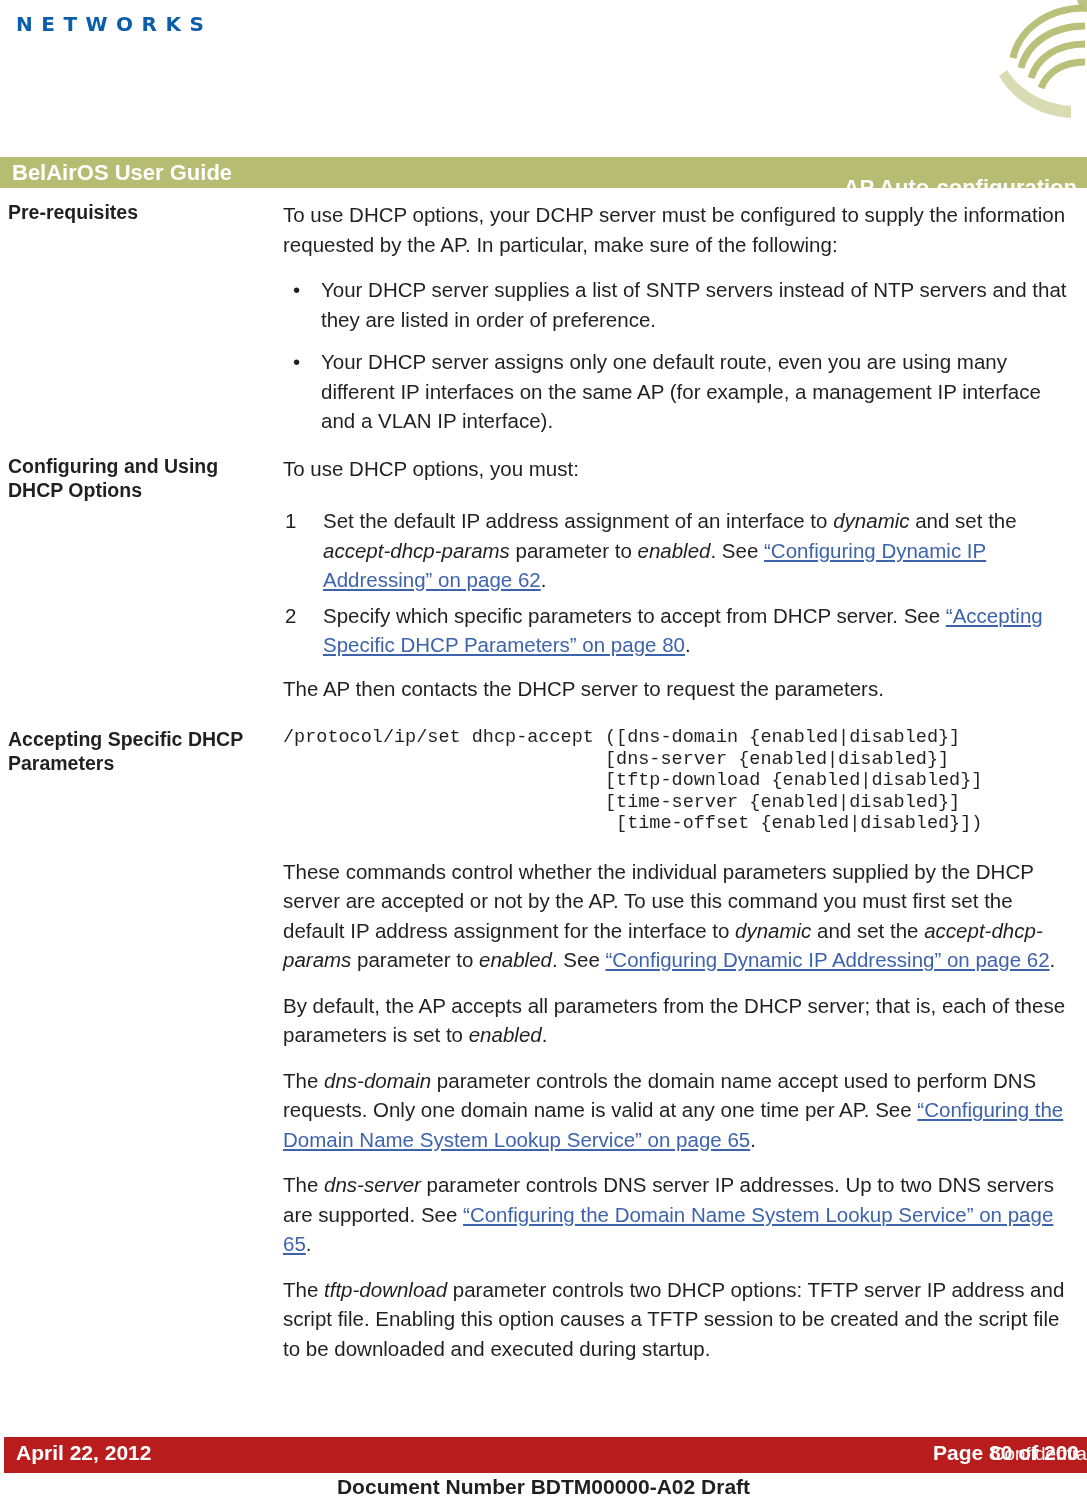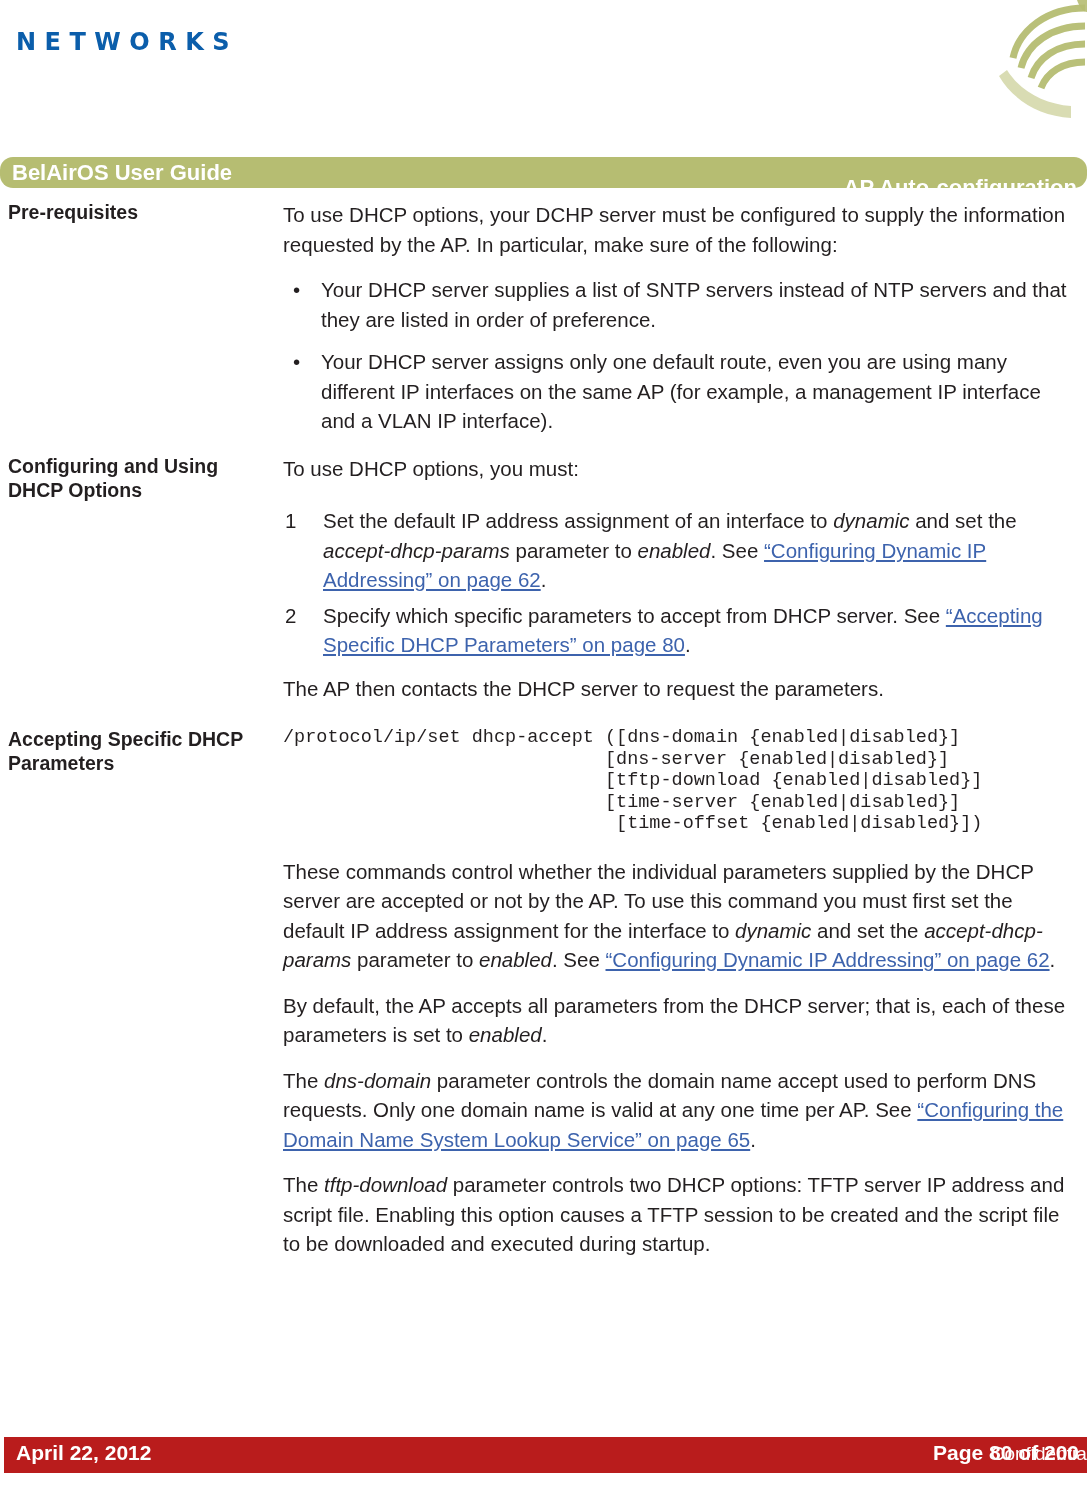--- a/index.html
+++ b/index.html
@@ -48,10 +48,10 @@
   .logo-networks {
     font-family: "DejaVu Sans", sans-serif;
     font-weight: bold;
-    font-size: 24px;
+    font-size: 20px;
     letter-spacing: 8.5px;
     color: #0b5eab;
-    margin-top: 18px;
+    margin-top: 2px;
   }
 
   .corner-art {

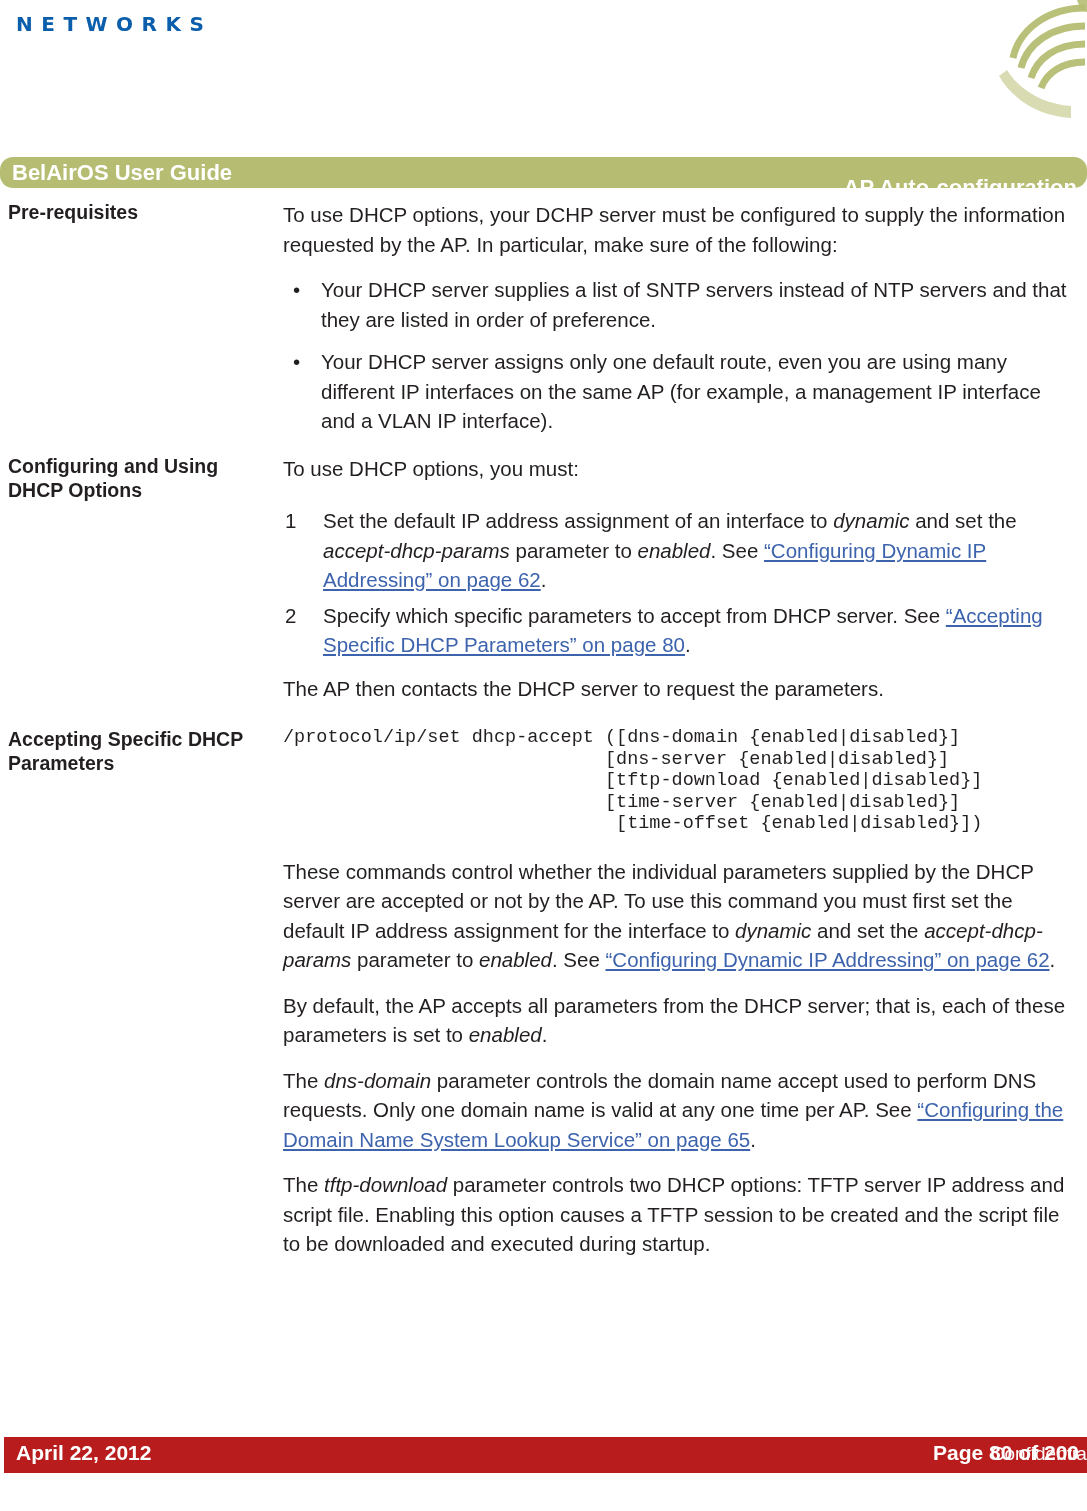--- a/index.html
+++ b/index.html
@@ -72,7 +72,6 @@
     width: 1087px;
     height: 31px;
     background: #b6bd72;
-    border-radius: 13px;
   }
   .titlebar .left {
     position: absolute;

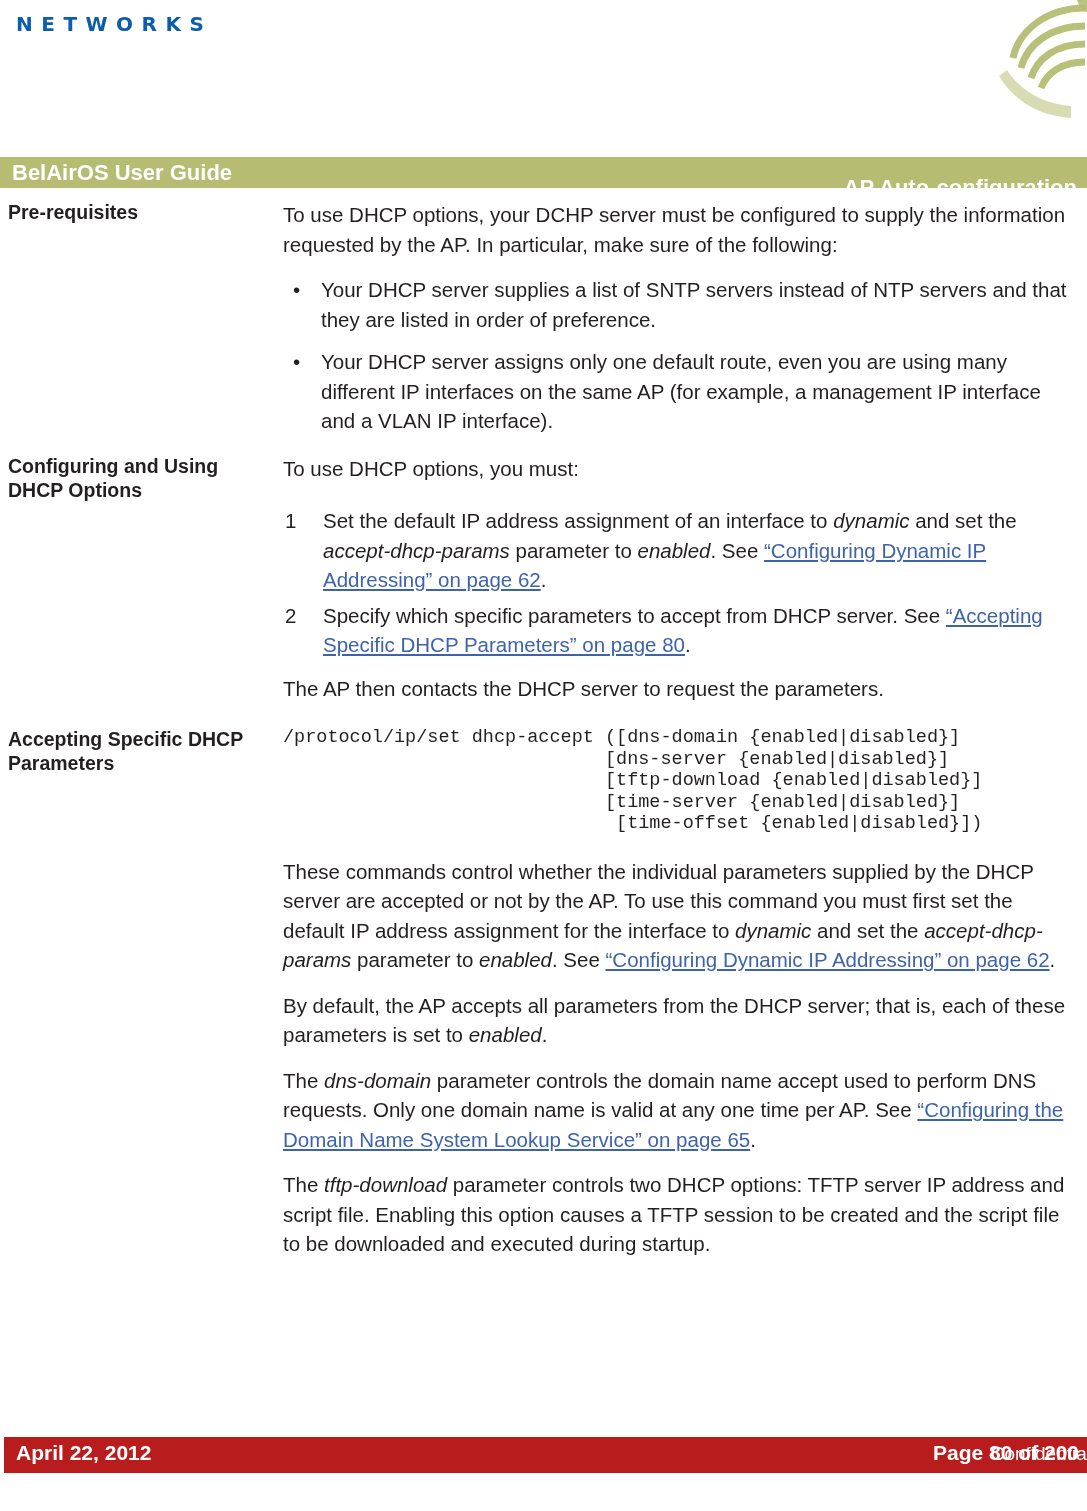--- a/index.html
+++ b/index.html
@@ -291,6 +291,7 @@
 
         <p><span>The </span><i>dns-domain</i><span> parameter controls the domain name accept used to perform DNS requests. Only one domain name is valid at any one time per AP. See </span><a class="link" href="#">“Configuring the Domain Name System Lookup Service” on page 65</a><span>.</span></p>
 
+        <p><span>The </span><i>dns-server</i><span> parameter controls DNS server IP addresses. Up to two DNS servers are supported. See </span><a class="link" href="#">“Configuring the Domain Name System Lookup Service” on page 65</a><span>.</span></p>
 
         <p><span>The </span><i>tftp-download</i><span> parameter controls two DHCP options: TFTP server IP address and script file. Enabling this option causes a TFTP session to be created and the script file to be downloaded and executed during startup.</span></p>
       </div>

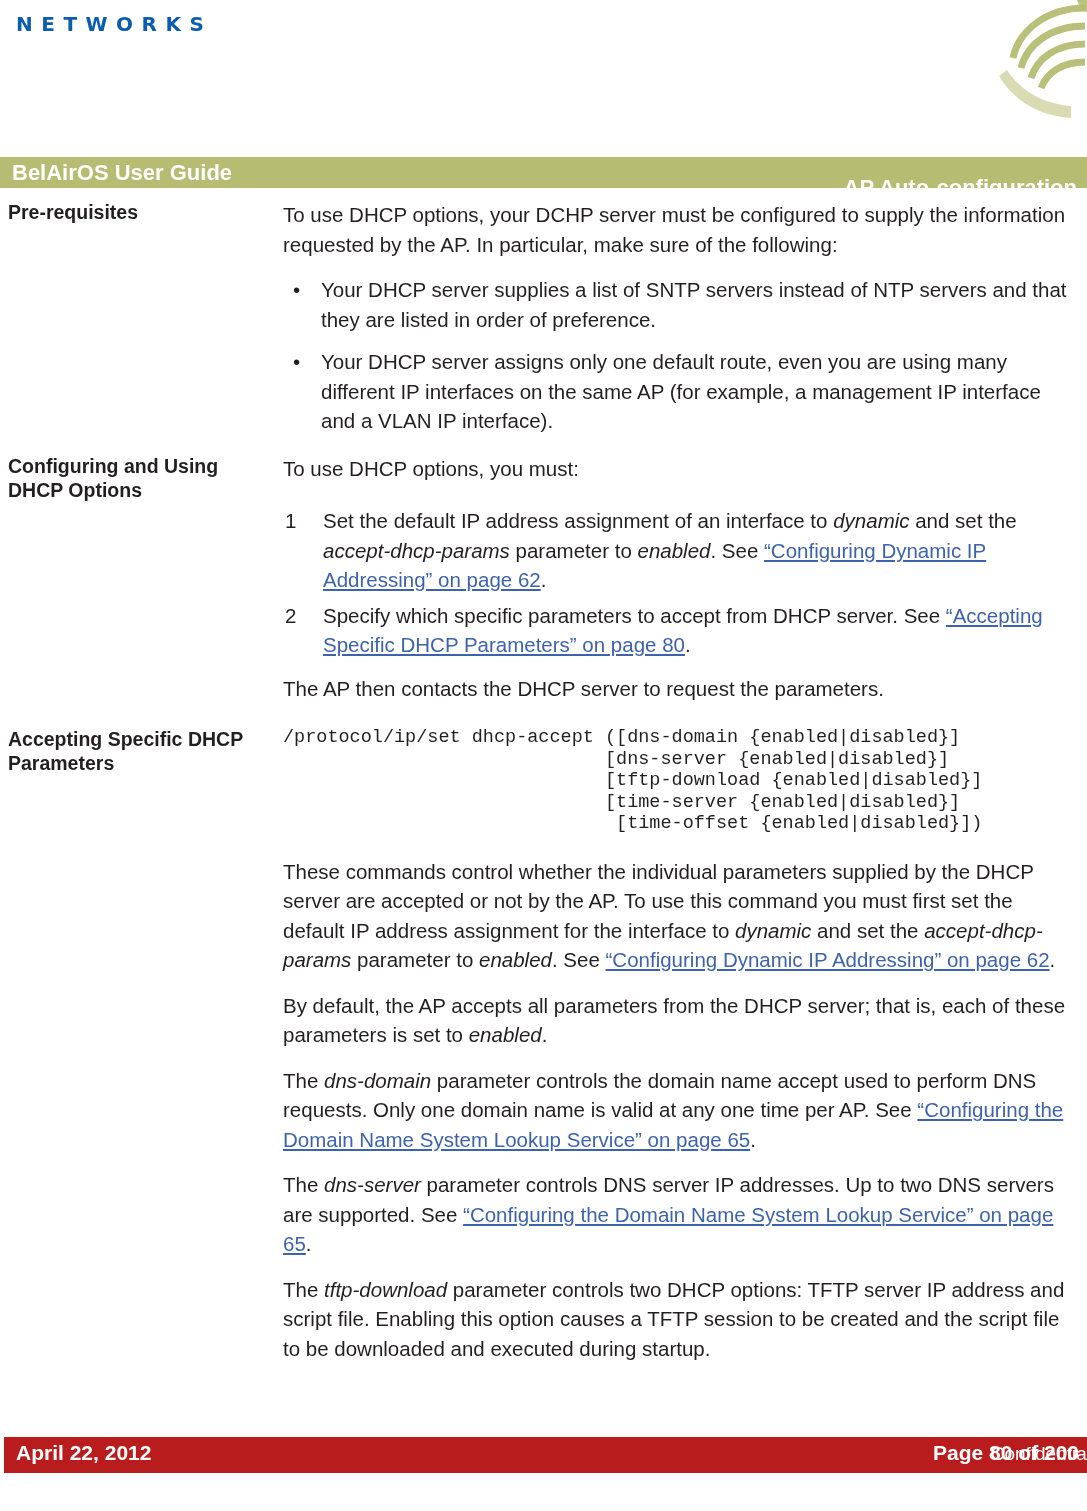--- a/index.html
+++ b/index.html
@@ -303,6 +303,7 @@
     <div class="footer-center">Confidential</div>
     <div class="footer-right">Page 80 of 200</div>
   </div>
+  <div class="docnum">Document Number BDTM00000-A02 Draft</div>
 
 </div>
 

